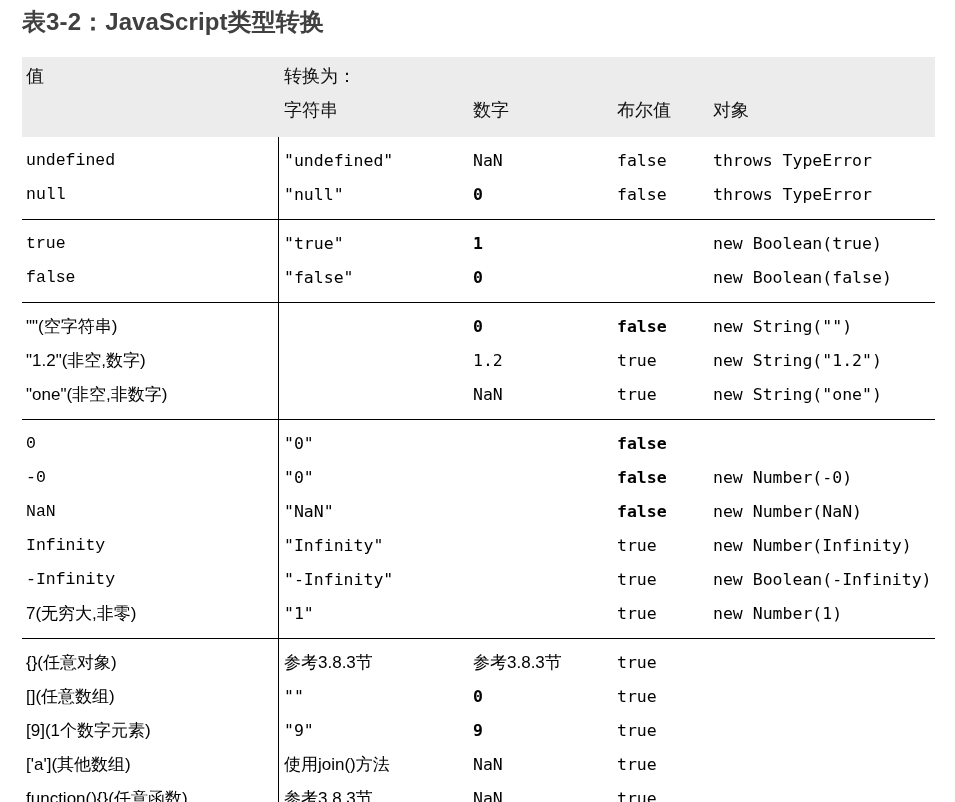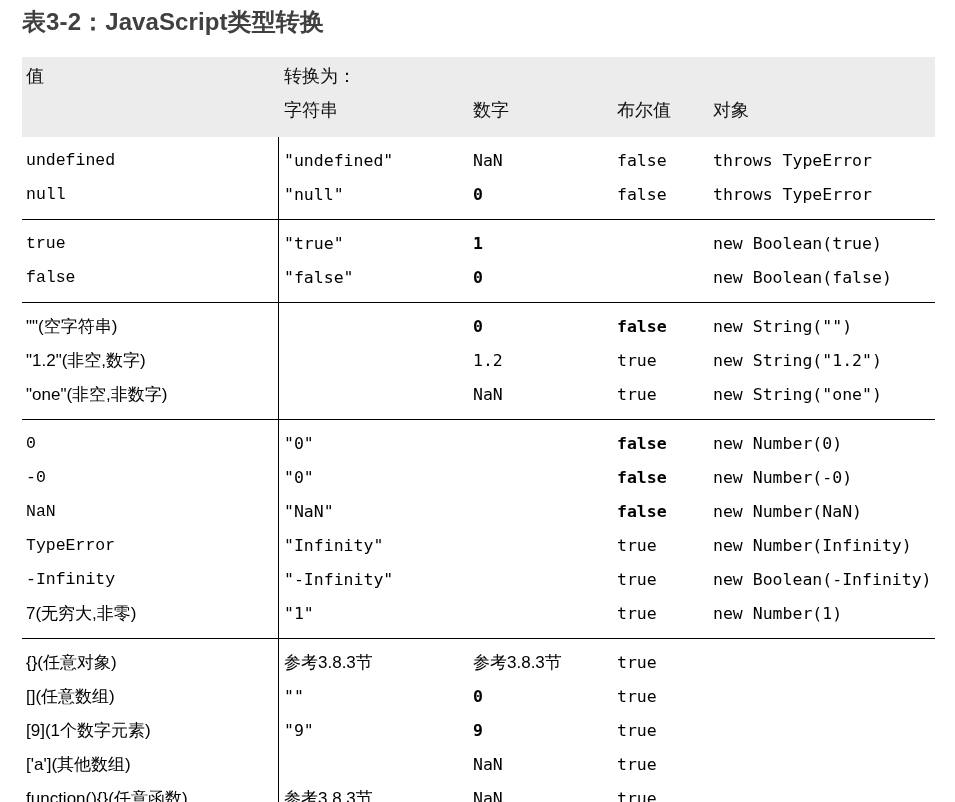--- a/index.html
+++ b/index.html
@@ -187,7 +187,6 @@
             <div class="cell c-value">0</div>
             <div class="cell c-string">"0"</div>
             <div class="cell c-boolean bold">false</div>
-            <div class="cell c-object">new Number(0)</div>
           </div>
           <div class="row">
             <div class="cell c-value">-0</div>

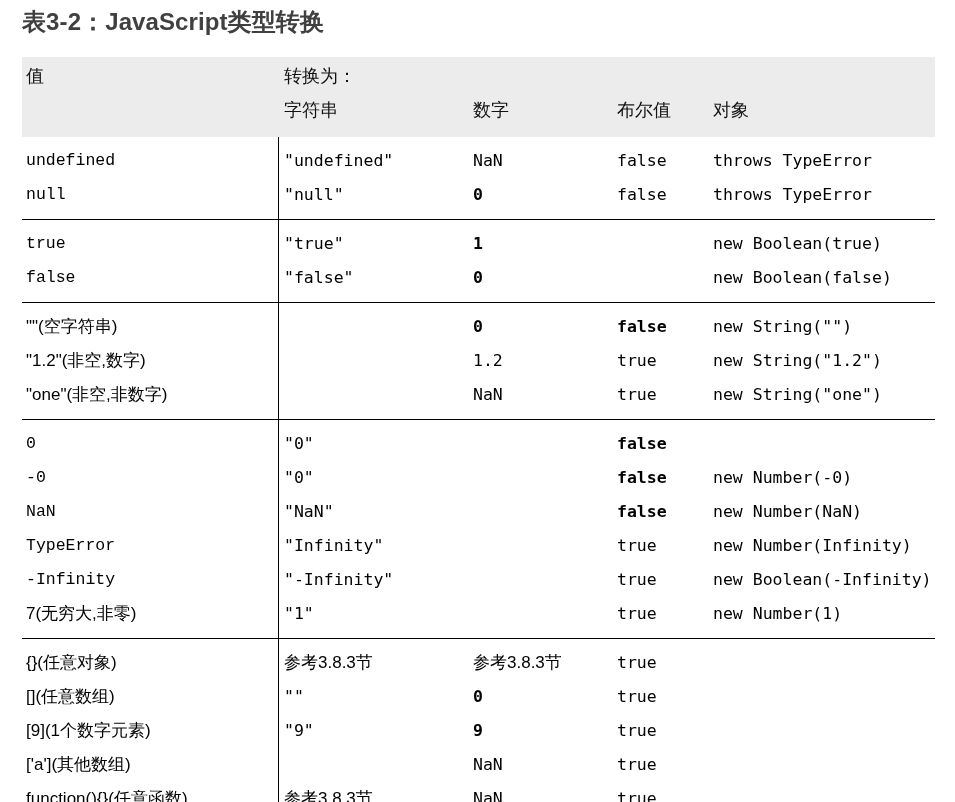--- a/index.html
+++ b/index.html
@@ -201,7 +201,7 @@
             <div class="cell c-object">new Number(NaN)</div>
           </div>
           <div class="row">
-            <div class="cell c-value">TypeError</div>
+            <div class="cell c-value">Infinity</div>
             <div class="cell c-string">"Infinity"</div>
             <div class="cell c-boolean">true</div>
             <div class="cell c-object">new Number(Infinity)</div>

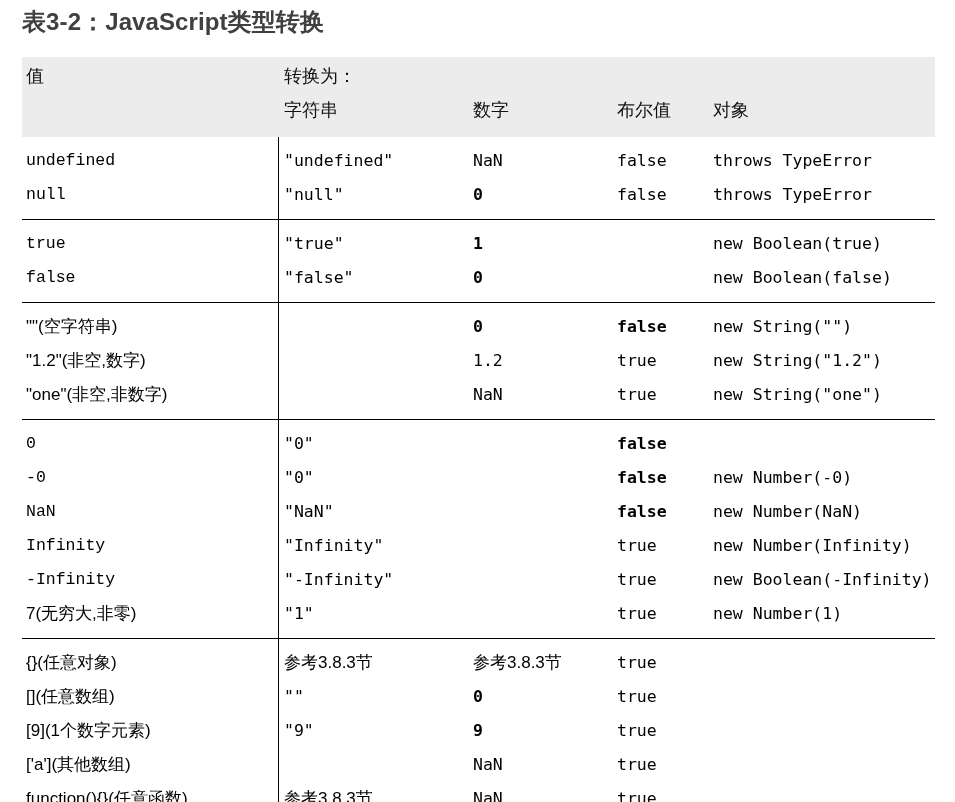--- a/index.html
+++ b/index.html
@@ -240,6 +240,7 @@
           </div>
           <div class="row">
             <div class="cell c-value cjk">['a'](其他数组)</div>
+            <div class="cell c-string cjk">使用join()方法</div>
             <div class="cell c-number">NaN</div>
             <div class="cell c-boolean">true</div>
           </div>

